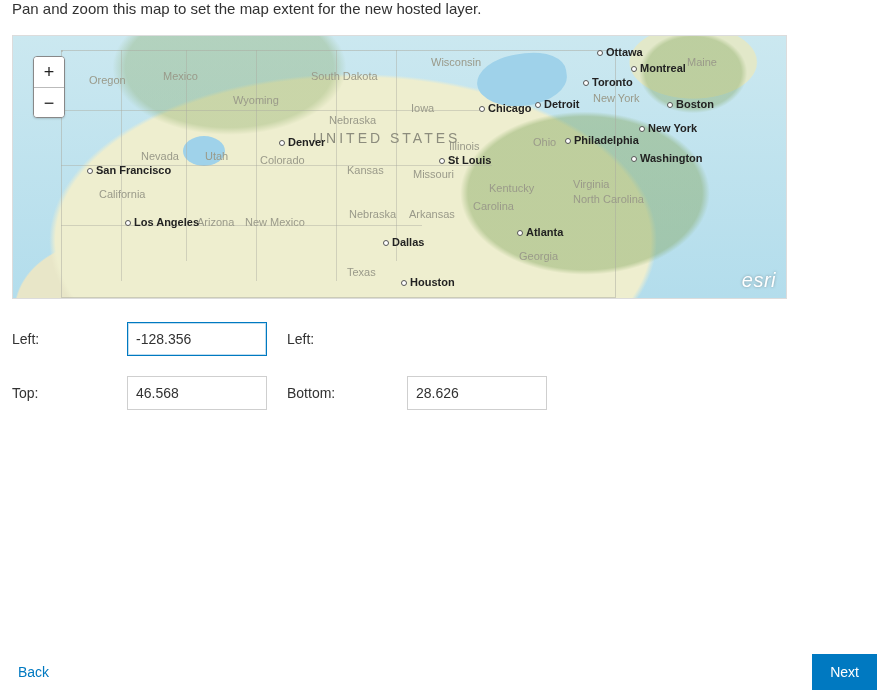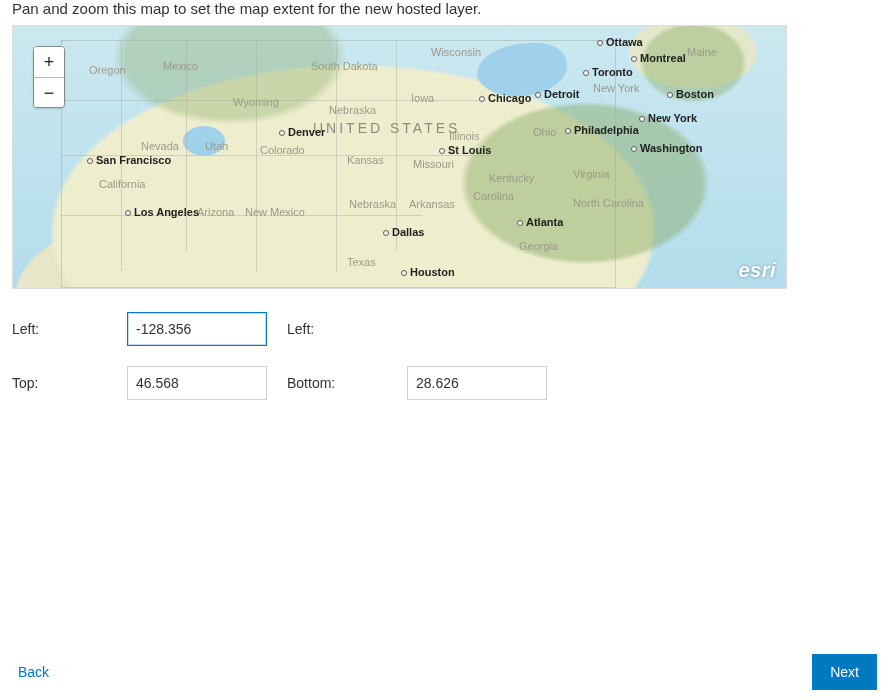--- a/index.html
+++ b/index.html
@@ -5,7 +5,7 @@
   html,body{margin:0;padding:0;font-family:"Segoe UI","Helvetica Neue",Arial,sans-serif;color:#323232;background:#fff}
   .page{box-sizing:border-box;width:889px;height:700px;padding:0 12px 12px 12px;position:relative}
   h1.title{font-weight:300;font-size:24px;color:#6a6a6a;margin:16px 0 8px 6px}
-  .instructions{font-size:15px;color:#323232;margin:0 0 8px 0}
+  .instructions{font-size:15px;color:#323232;margin:0 0 18px 0}
   
   .map{position:relative;width:773px;height:262px;border:1px solid #dcdcdc;margin-left:0;overflow:hidden;
        background:

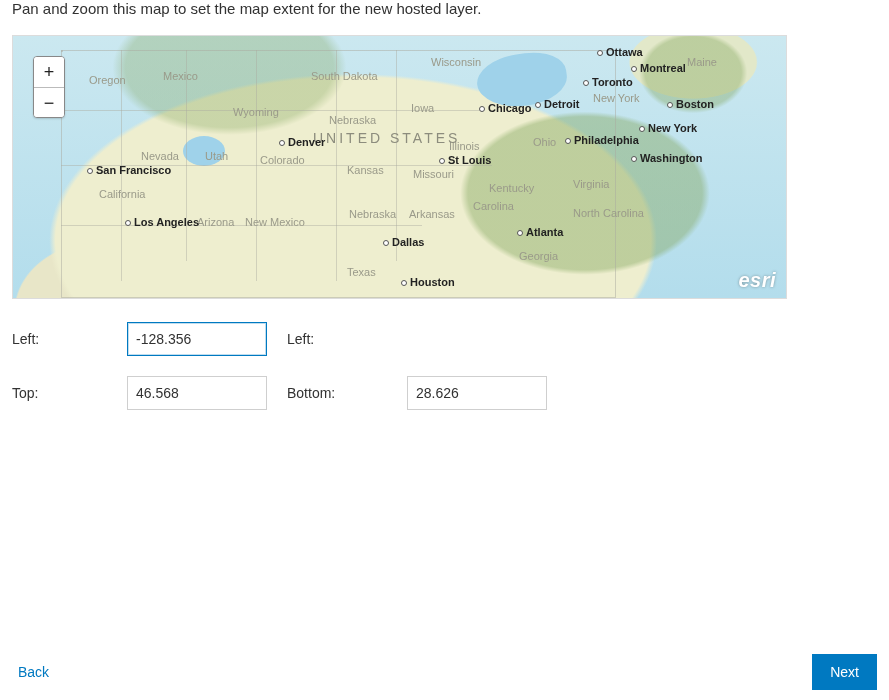--- a/index.html
+++ b/index.html
@@ -75,7 +75,7 @@
 
     <span class="ml" style="left:76px;top:38px">Oregon</span>
     <span class="ml" style="left:150px;top:34px">Mexico</span>
-    <span class="ml" style="left:220px;top:70px">Wyoming</span>
+    <span class="ml" style="left:220px;top:58px">Wyoming</span>
     <span class="ml" style="left:298px;top:34px">South Dakota</span>
     <span class="ml" style="left:418px;top:20px">Wisconsin</span>
     <span class="ml" style="left:128px;top:114px">Nevada</span>

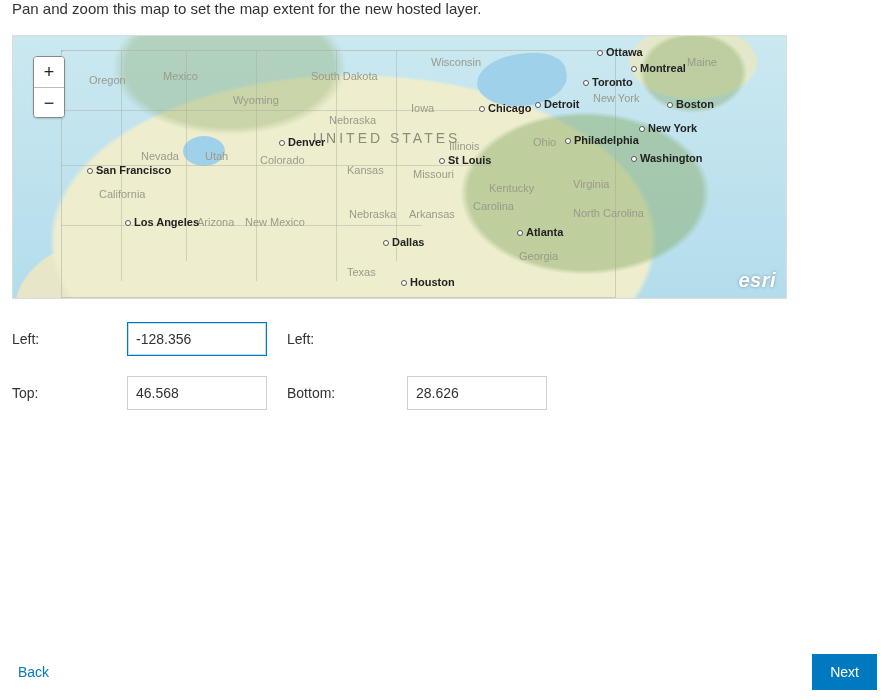--- a/index.html
+++ b/index.html
@@ -93,7 +93,7 @@
     <span class="ml" style="left:396px;top:172px">Arkansas</span>
     <span class="ml" style="left:334px;top:230px">Texas</span>
     <span class="ml" style="left:506px;top:214px">Georgia</span>
-    <span class="ml" style="left:560px;top:172px;line-height:11px">North
+    <span class="ml" style="left:560px;top:158px;line-height:11px">North
 Carolina</span>
     <span class="ml" style="left:560px;top:142px">Virginia</span>
     <span class="ml" style="left:580px;top:56px">New York</span>

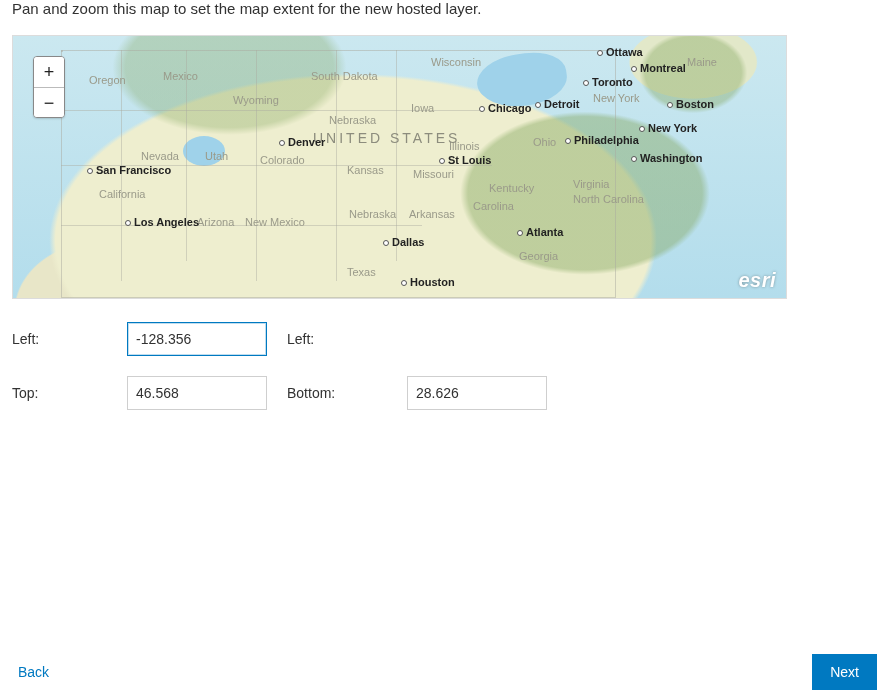--- a/index.html
+++ b/index.html
@@ -38,7 +38,7 @@
   .zoom{position:absolute;left:20px;top:20px;width:30px;border:1px solid #888;border-radius:4px;background:#fff;overflow:hidden;box-shadow:0 1px 2px rgba(0,0,0,.15)}
   .zoom button{display:block;width:100%;height:30px;border:0;background:#fff;font-size:18px;line-height:1;cursor:pointer;color:#222}
   .zoom button+button{border-top:1px solid #bbb}
-  .esri{position:absolute;right:10px;bottom:6px;color:#fff;font-weight:700;font-size:20px;font-style:italic;text-shadow:0 0 3px rgba(0,0,0,.35);letter-spacing:.5px}
+  .esri{position:absolute;right:10px;bottom:6px;color:#fff;font-weight:400;font-size:20px;font-style:italic;text-shadow:0 0 3px rgba(0,0,0,.35);letter-spacing:.5px}
   
   .extent{margin-top:22px;margin-left:0}
   .row{display:flex;align-items:center;height:36px;margin-bottom:18px}

